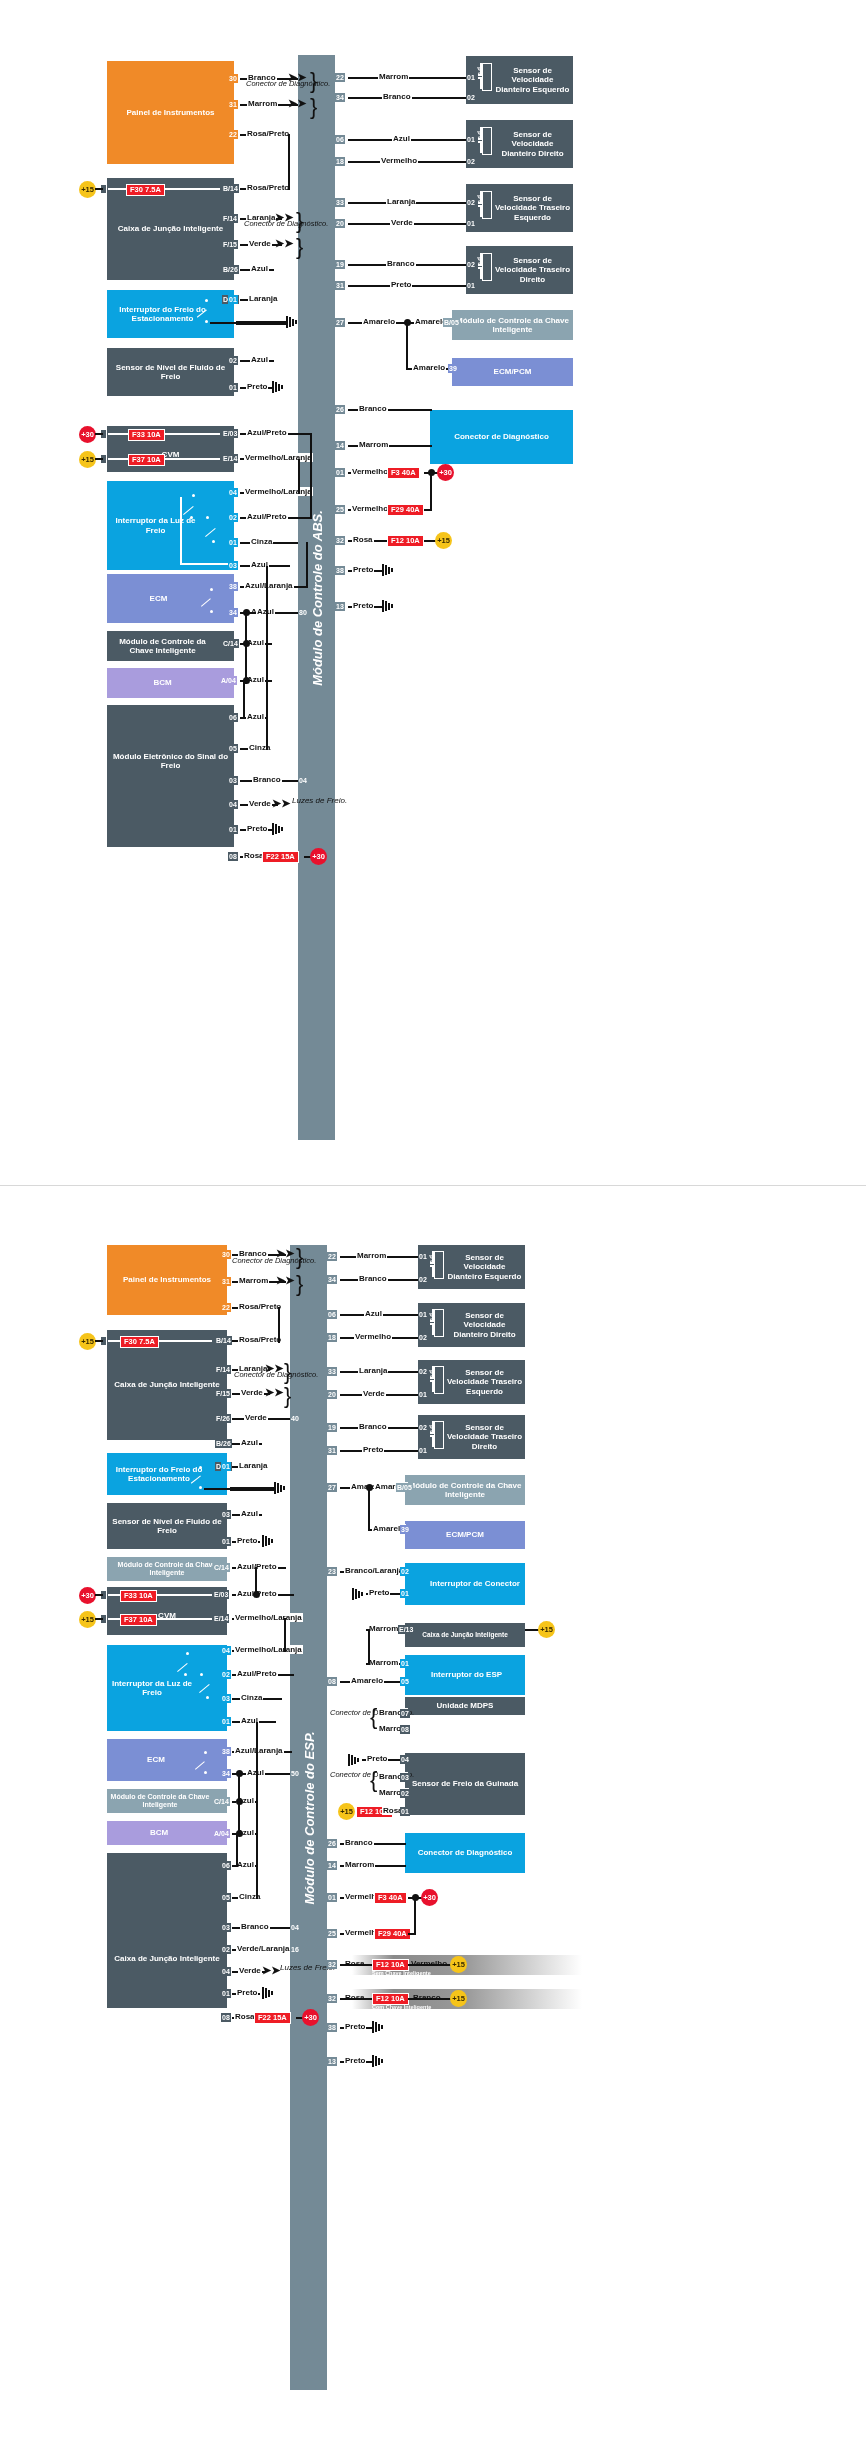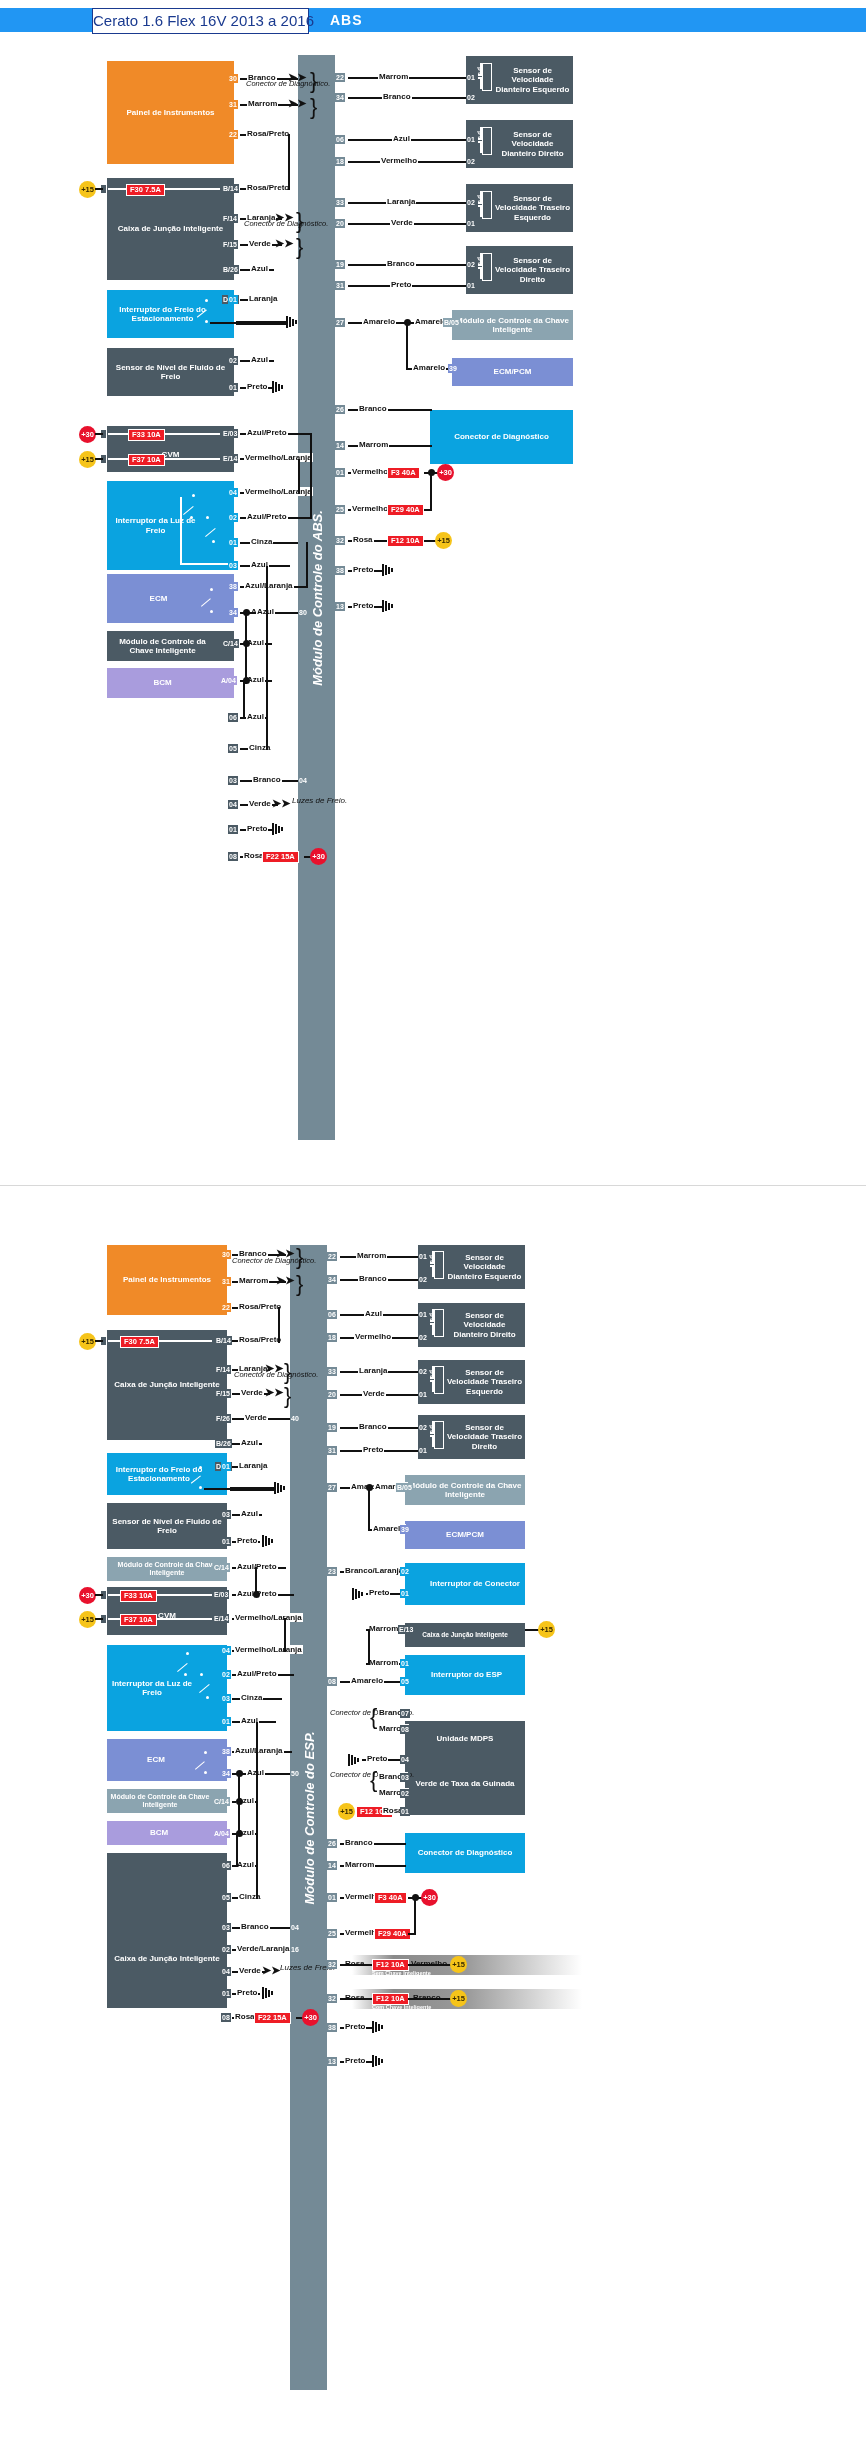--- a/index.html
+++ b/index.html
@@ -105,10 +105,6 @@
 
   <div class="abs" style="left:0;top:0;width:866px;height:1195px;">
 
-    <div class="abs titlebar" style="left:0;top:8px;width:866px;">
-      <div class="t-model" style="left:92px;width:215px;border:1px solid #1a3a8f;text-align:center;padding:0;">Cerato 1.6 Flex 16V 2013 a 2016</div>
-      <div class="t-sys" style="left:330px;top:0;">ABS</div>
-    </div>
 
     <div class="ecu" style="left:298px;top:55px;width:37px;height:1085px;">
       <span>Módulo de Controle do ABS.</span>

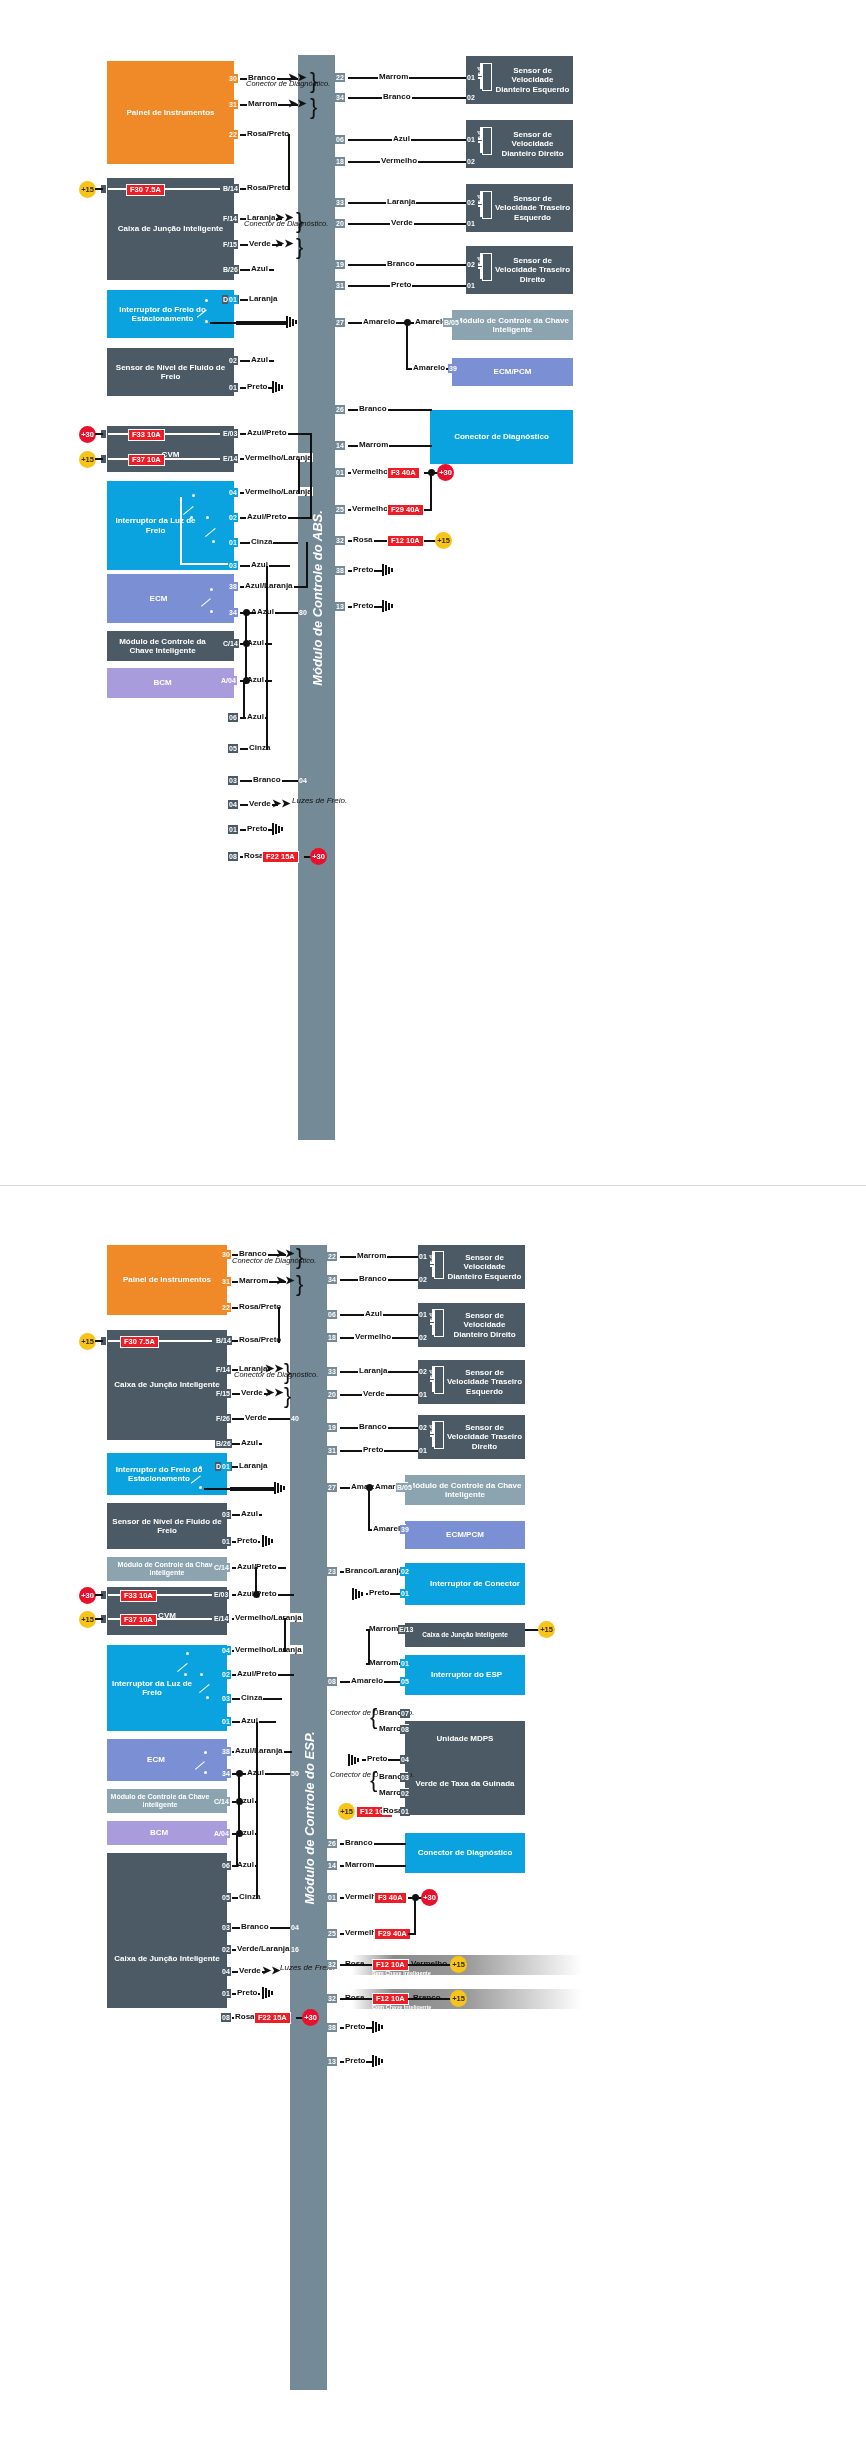--- a/index.html
+++ b/index.html
@@ -138,6 +138,9 @@
     <div class="box bcm" style="left:107px;top:668px;width:127px;height:30px;">
       <span style="margin-right:16px">BCM</span>
     </div>
+    <div class="box dark" style="left:107px;top:705px;width:127px;height:142px;">
+      <span style="margin-top:-30px">Módulo Eletrônico do Sinal do Freio</span>
+    </div>
 
     <div class="fstub" style="left:101px;top:430px;"></div>
     <div class="fstrip" style="left:108px;top:433px;width:112px;"></div>

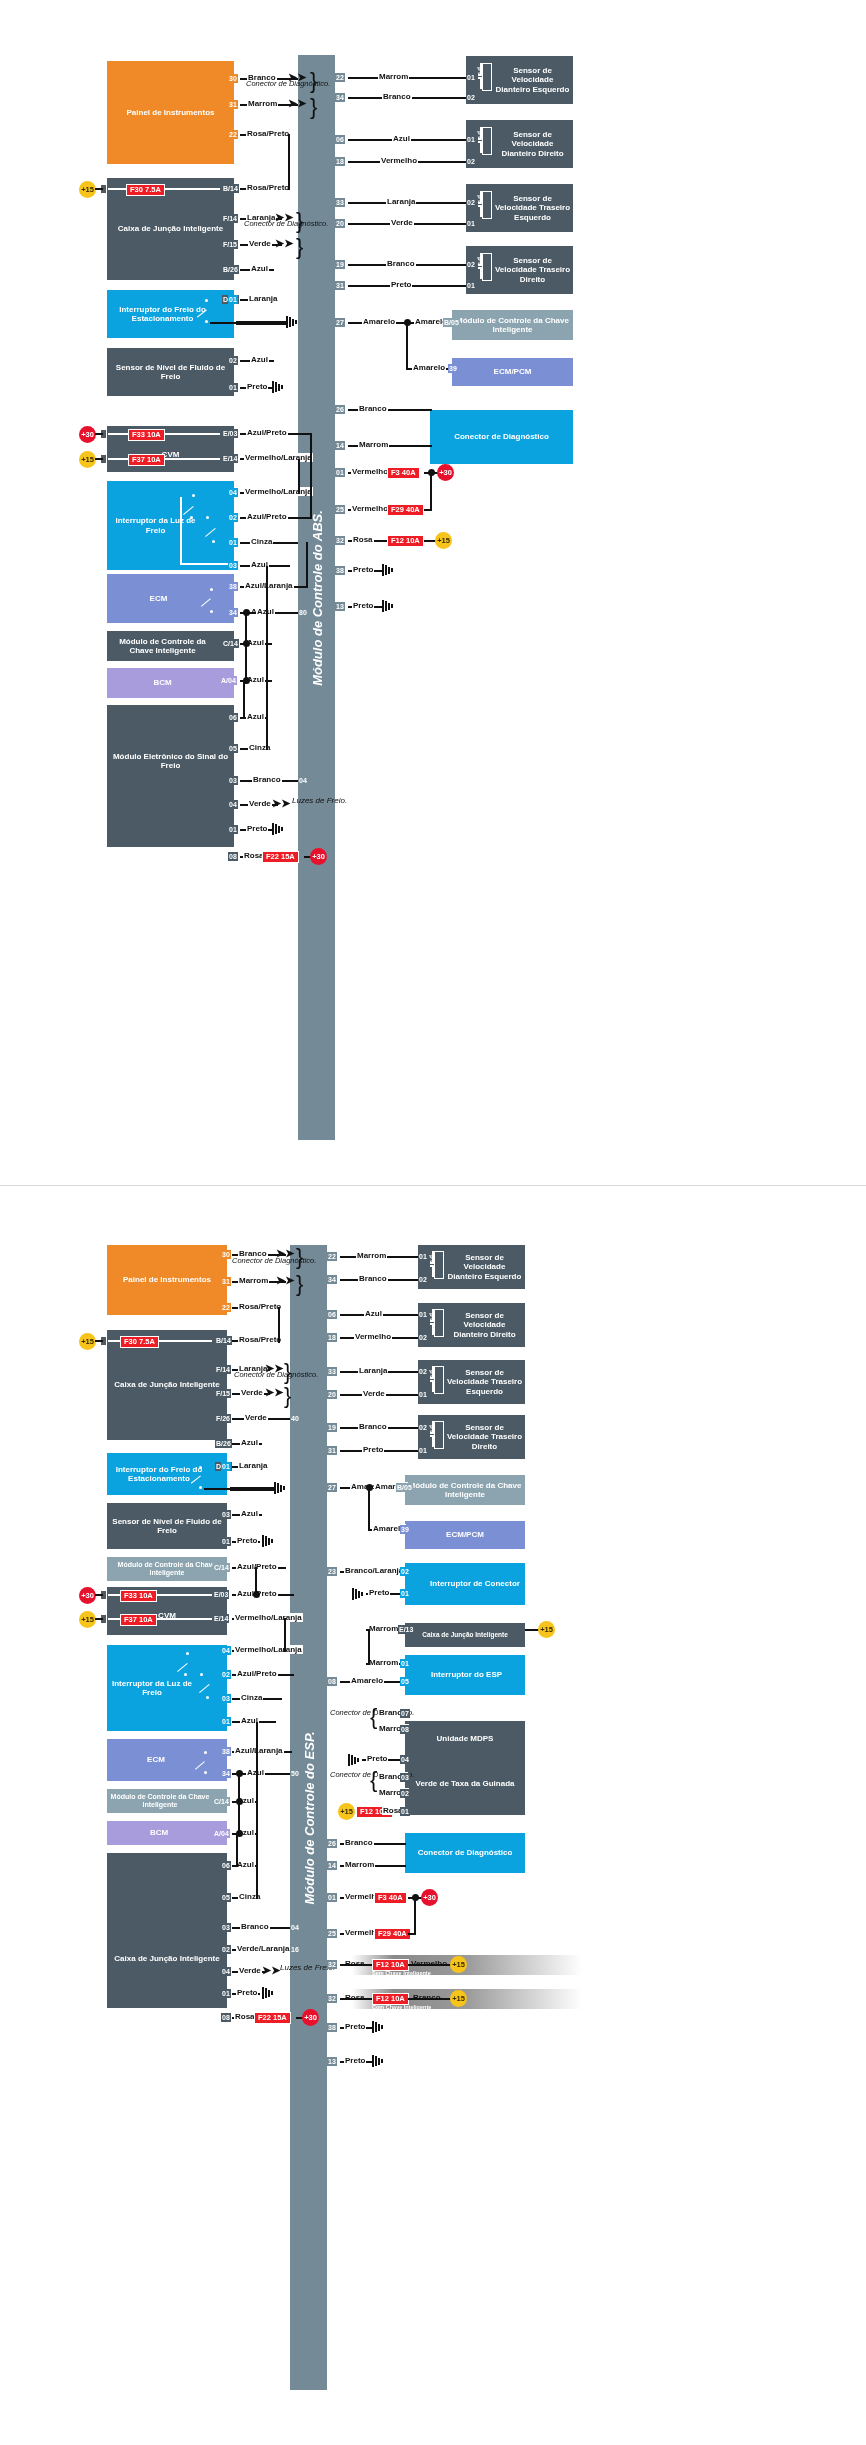--- a/index.html
+++ b/index.html
@@ -816,7 +816,7 @@
     <div class="box cyan" style="left:405px;top:450px;width:120px;height:40px;">
       <span style="margin-left:3px">Interruptor do ESP</span>
     </div>
-    <div class="box dark" style="left:405px;top:516px;width:120px;height:36px;">
+    <div class="box dark" style="left:405px;top:492px;width:120px;height:18px;">
       <span>Unidade MDPS</span>
     </div>
     <div class="box dark" style="left:405px;top:548px;width:120px;height:62px;">

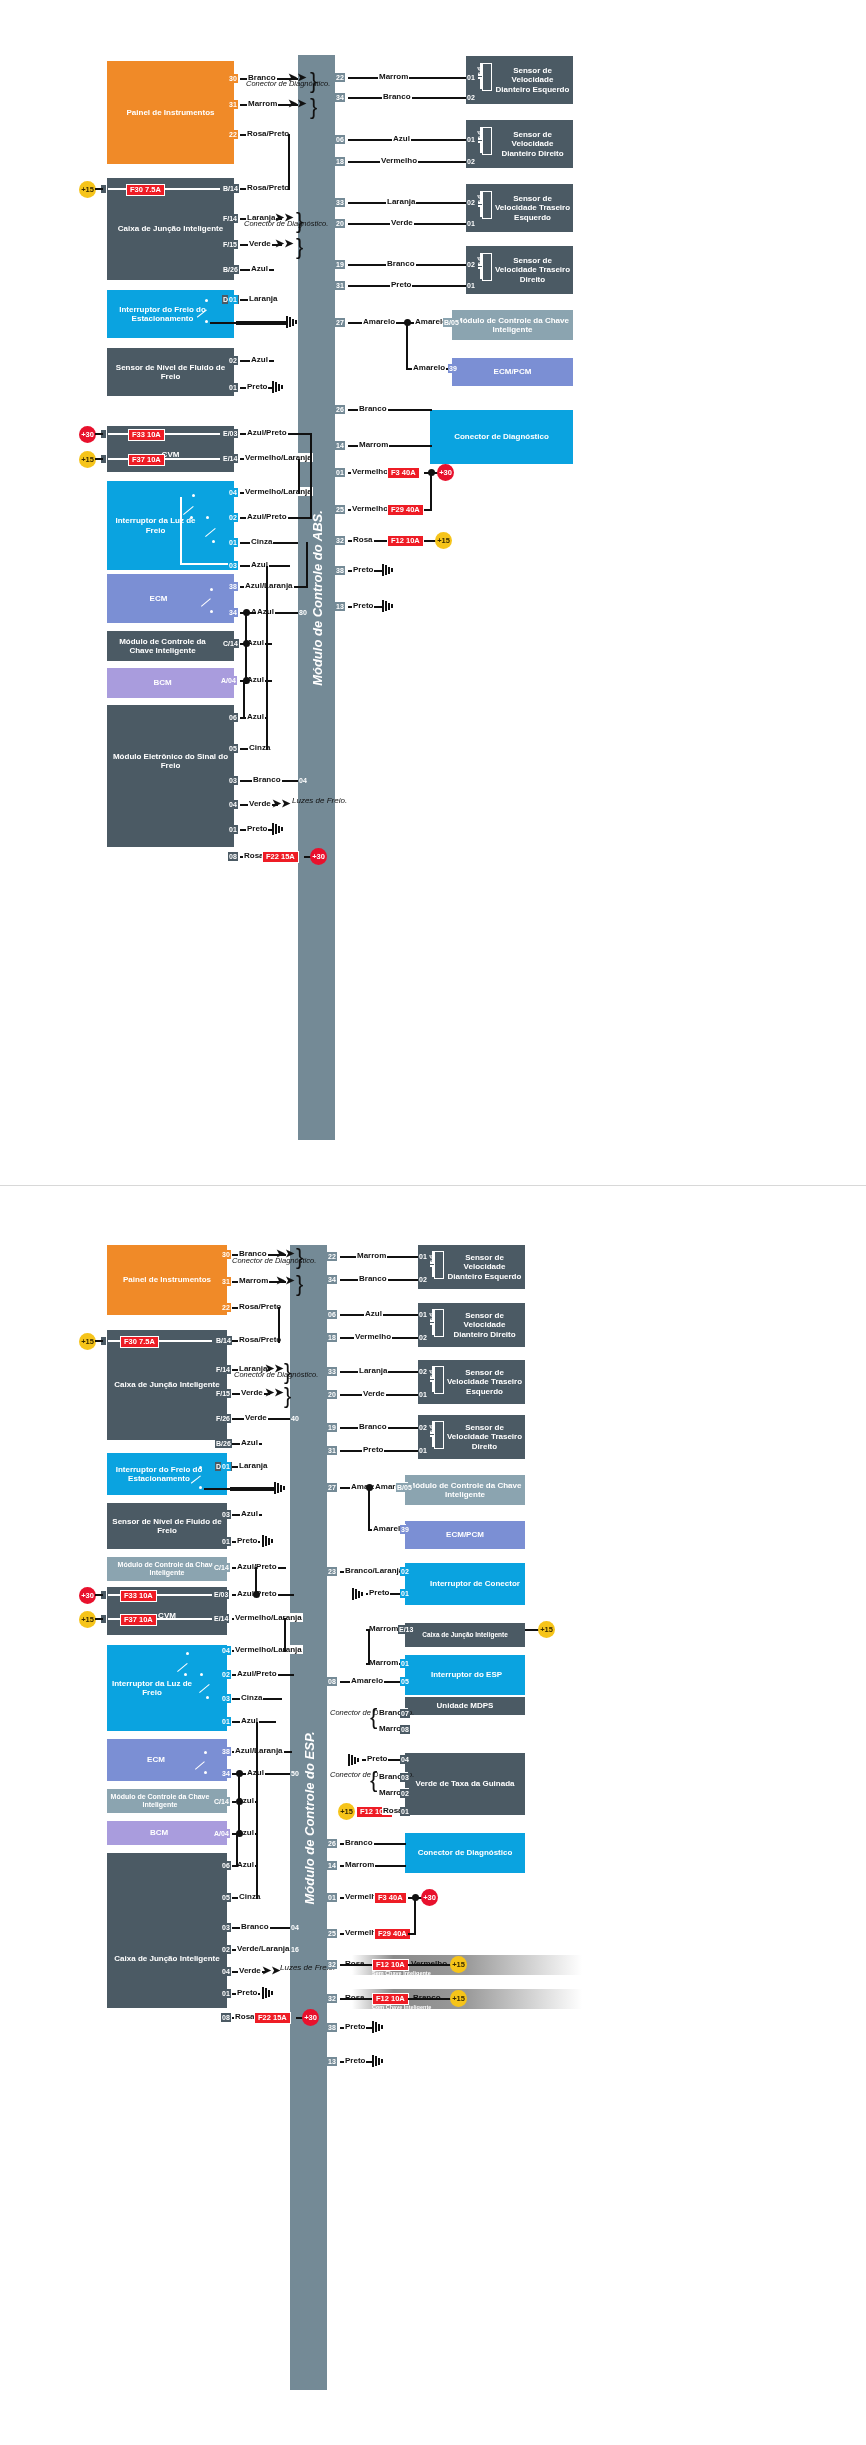--- a/index.html
+++ b/index.html
@@ -820,7 +820,7 @@
       <span>Unidade MDPS</span>
     </div>
     <div class="box dark" style="left:405px;top:548px;width:120px;height:62px;">
-      <span>Verde de Taxa da Guinada</span>
+      <span>Sensor de Freio da Guinada</span>
     </div>
     <div class="box diag" style="left:405px;top:628px;width:120px;height:40px;">
       <span>Conector de Diagnóstico</span>

